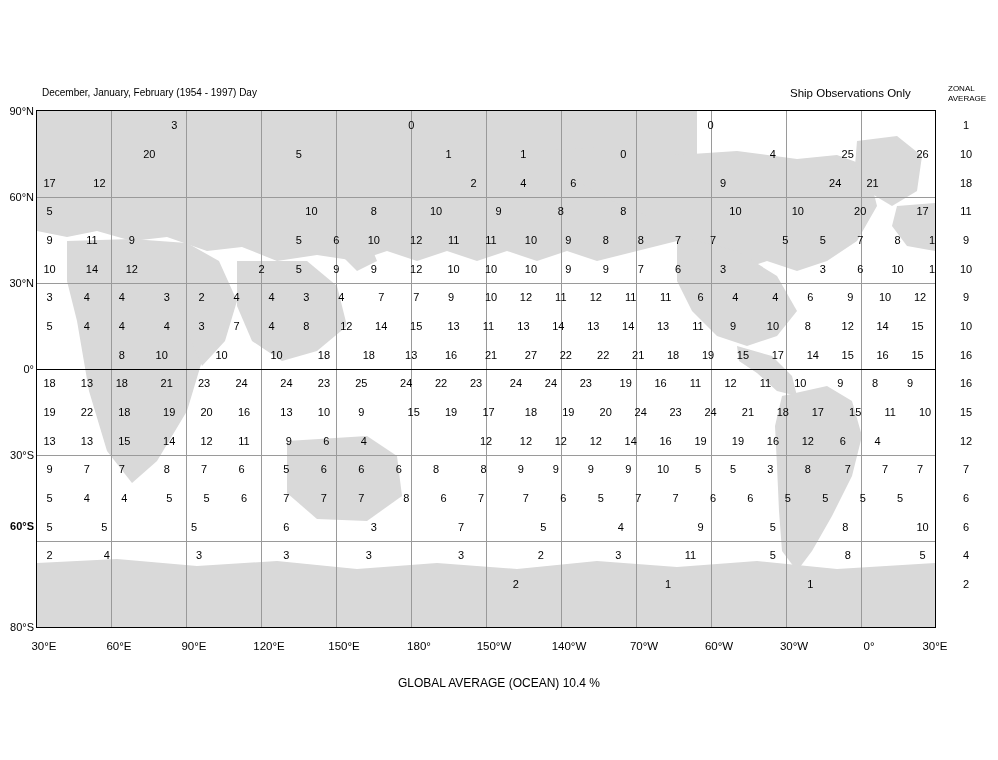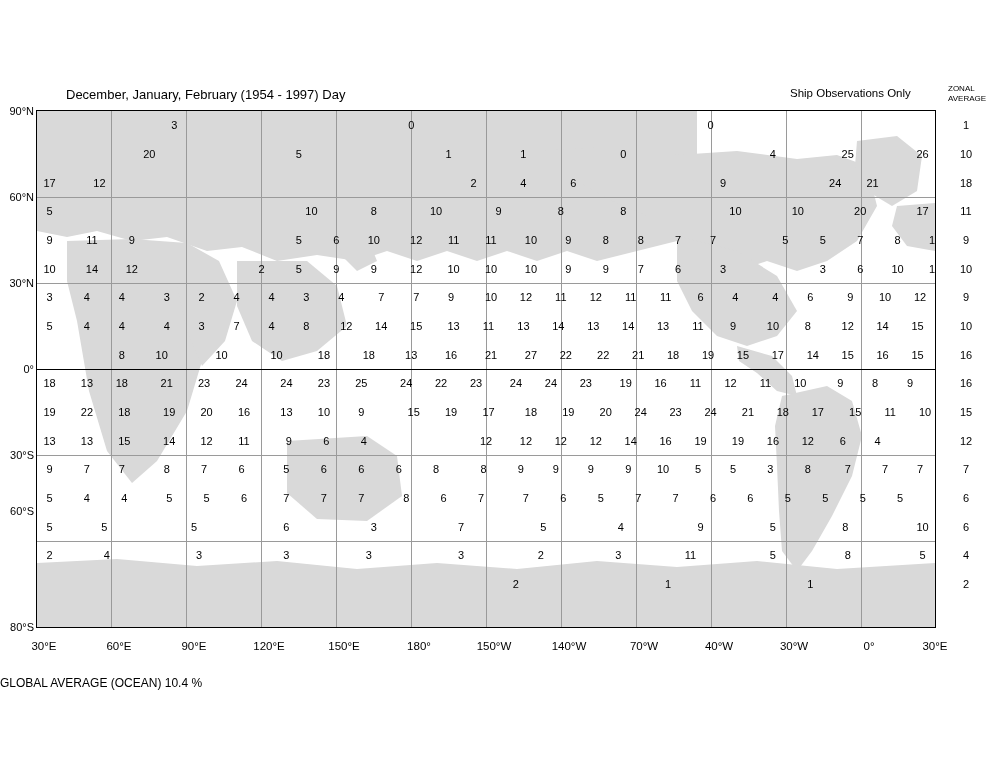--- a/index.html
+++ b/index.html
@@ -9,7 +9,7 @@
   .title{position:absolute;left:0;top:10px;width:998px;text-align:center;font-size:15px;font-weight:bold;}
   .subtitle{position:absolute;left:0;top:35px;width:998px;text-align:center;font-size:13px;font-weight:bold;}
 
-  .hdr-left{position:absolute;left:42px;top:87px;font-size:13px;margin-left:24px;}
+  .hdr-left{position:absolute;left:42px;top:87px;font-size:10px;}
   .hdr-right{position:absolute;left:790px;top:87px;font-size:11.5px;}
   .zonal-hdr{position:absolute;left:948px;top:84px;width:60px;font-size:8px;line-height:10px;text-align:left;}
 

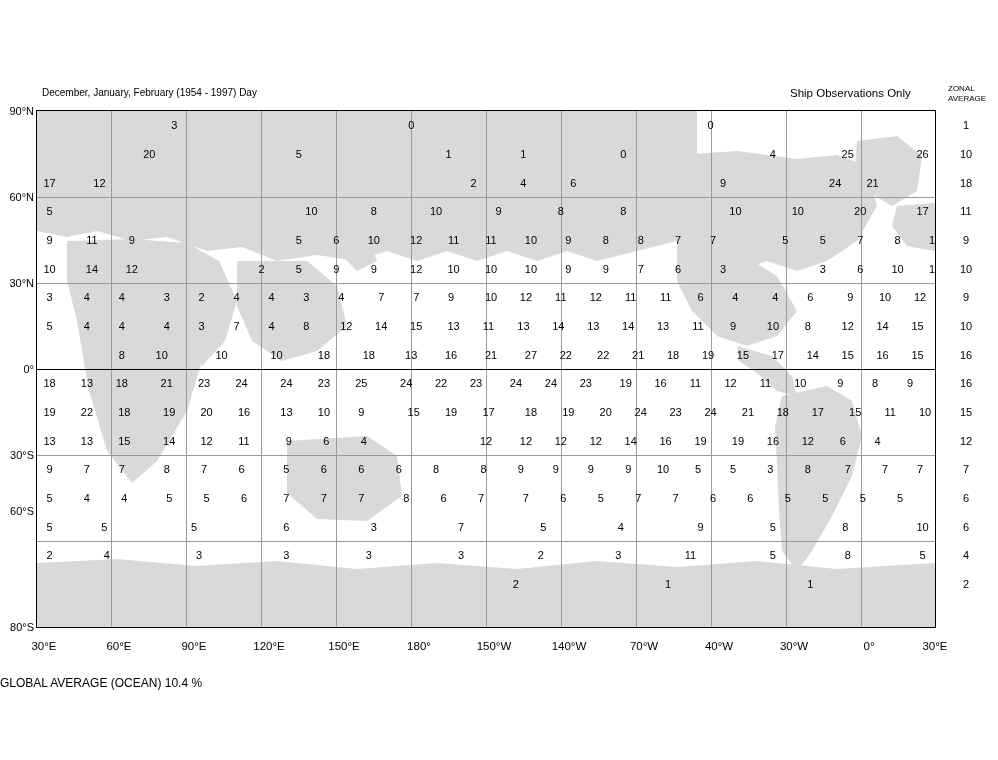--- a/index.html
+++ b/index.html
@@ -390,7 +390,7 @@
   <div class="ylab" style="left:0;top:277px;">30°N</div>
   <div class="ylab" style="left:0;top:363px;">0°</div>
   <div class="ylab" style="left:0;top:449px;">30°S</div>
-  <div class="ylab" style="left:0;top:505px;">60°S</div>
+  <div class="ylab" style="left:0;top:520px;font-weight:bold;">60°S</div>
   <div class="ylab" style="left:0;top:621px;">80°S</div>
 
   <div class="xlab" style="left:44px">30°E</div>

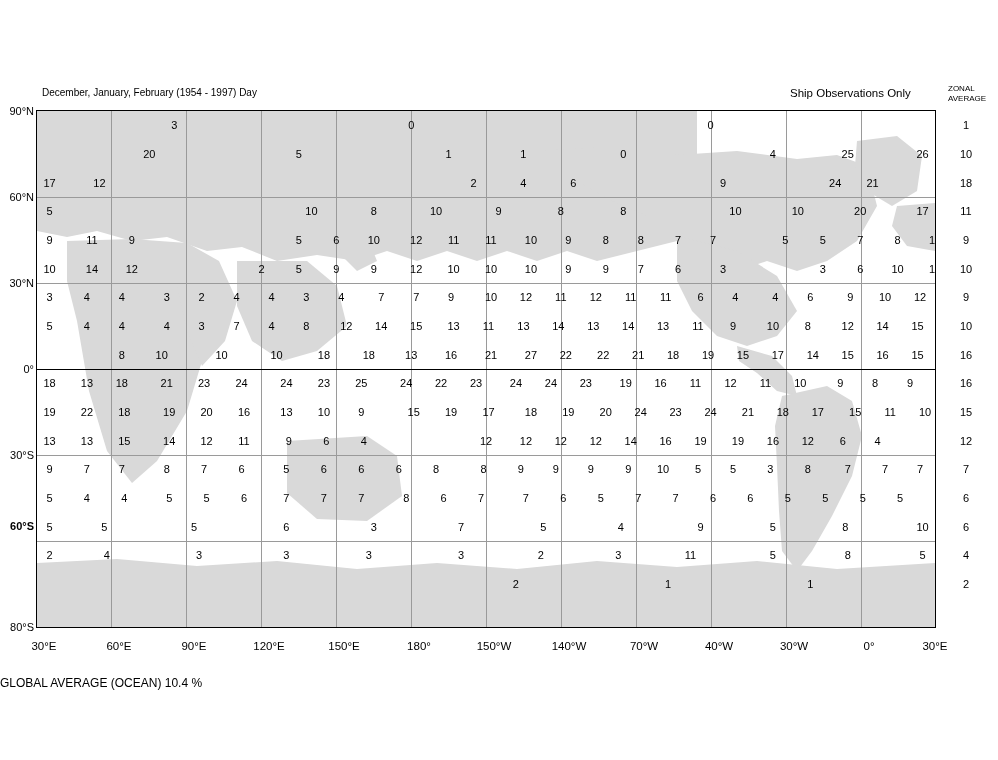--- a/index.html
+++ b/index.html
@@ -402,7 +402,7 @@
   <div class="xlab" style="left:494px">150°W</div>
   <div class="xlab" style="left:569px">140°W</div>
   <div class="xlab" style="left:644px">70°W</div>
-  <div class="xlab" style="left:719px">40°W</div>
+  <div class="xlab" style="left:719px">60°W</div>
   <div class="xlab" style="left:794px">30°W</div>
   <div class="xlab" style="left:869px">0°</div>
   <div class="xlab" style="left:935px">30°E</div>

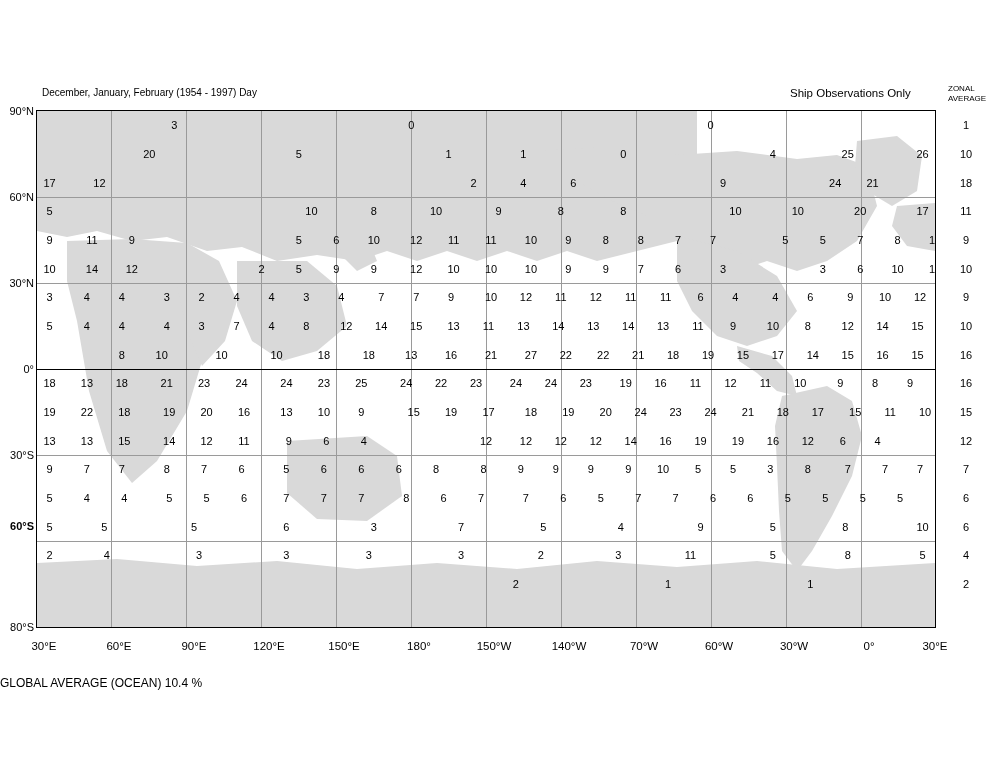--- a/index.html
+++ b/index.html
@@ -27,7 +27,7 @@
 
   .zonal{position:absolute;left:946px;font-size:11px;width:40px;text-align:center;}
 
-  .globavg{position:absolute;left:0;top:676px;width:998px;font-size:12px;}
+  .globavg{position:absolute;left:0;top:676px;width:998px;text-align:center;font-size:12px;}
   .fileline{position:absolute;left:0;top:707px;width:998px;text-align:center;font-size:11.5px;}
 </style>
 </head>

